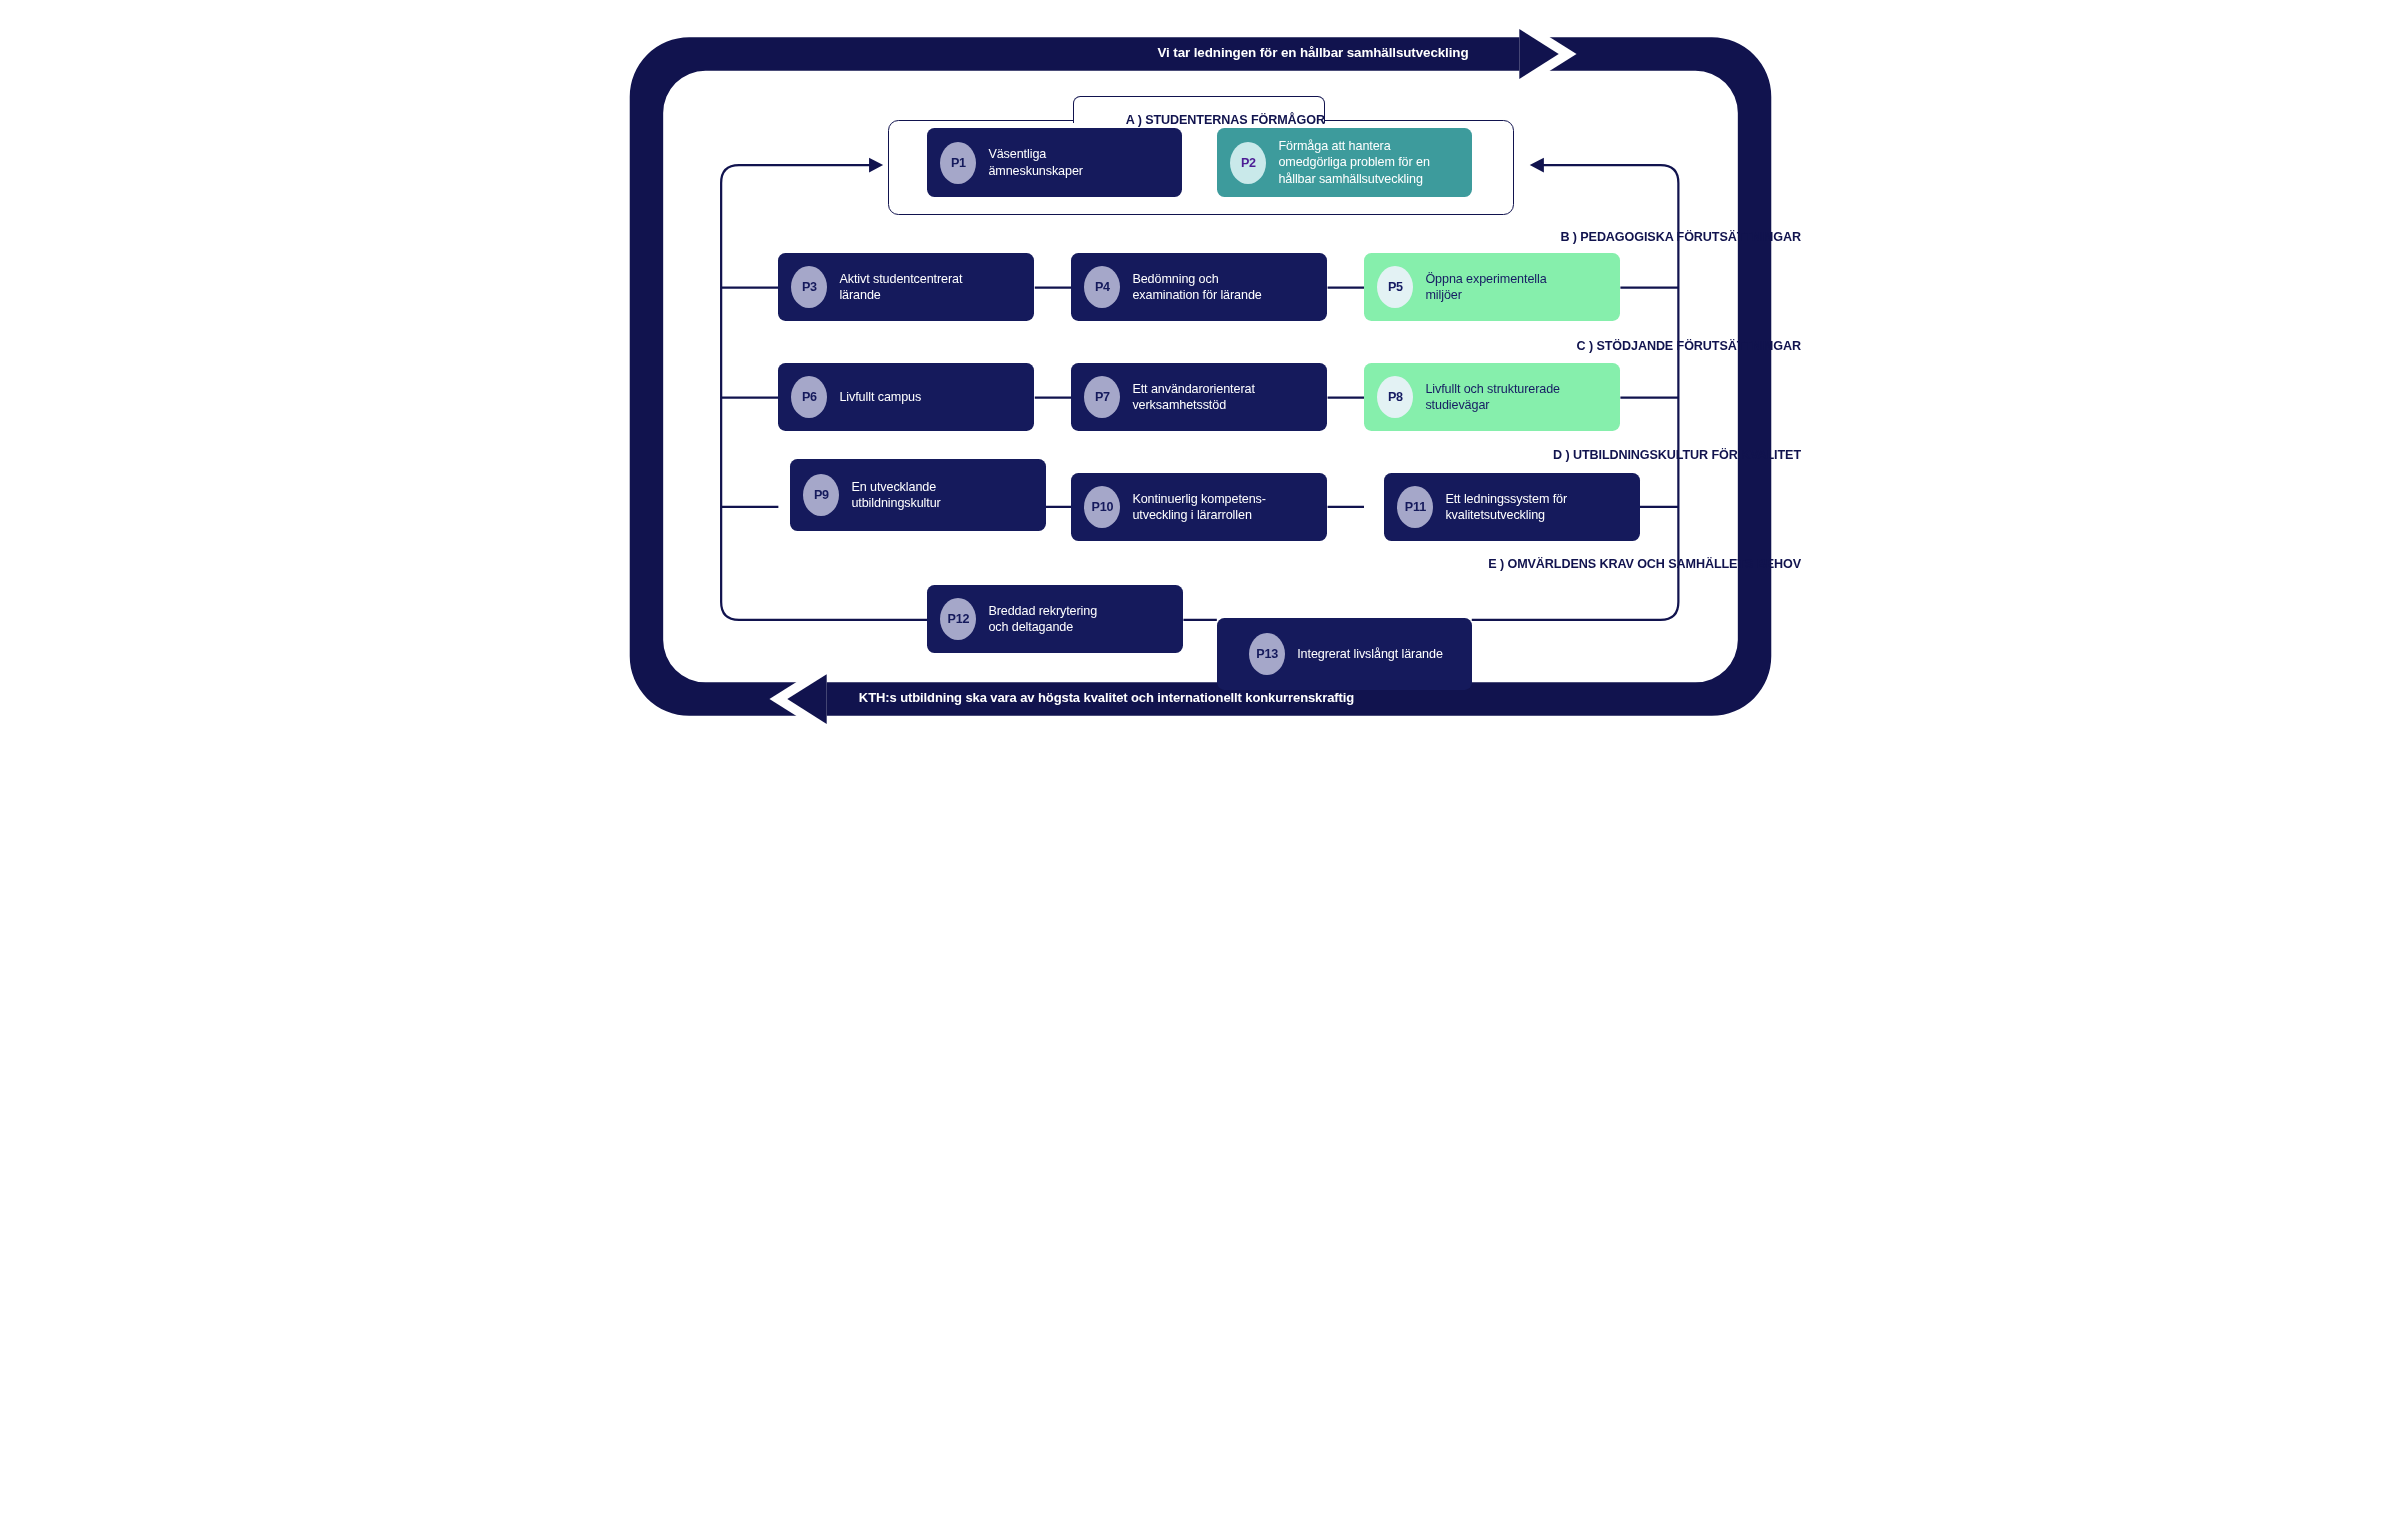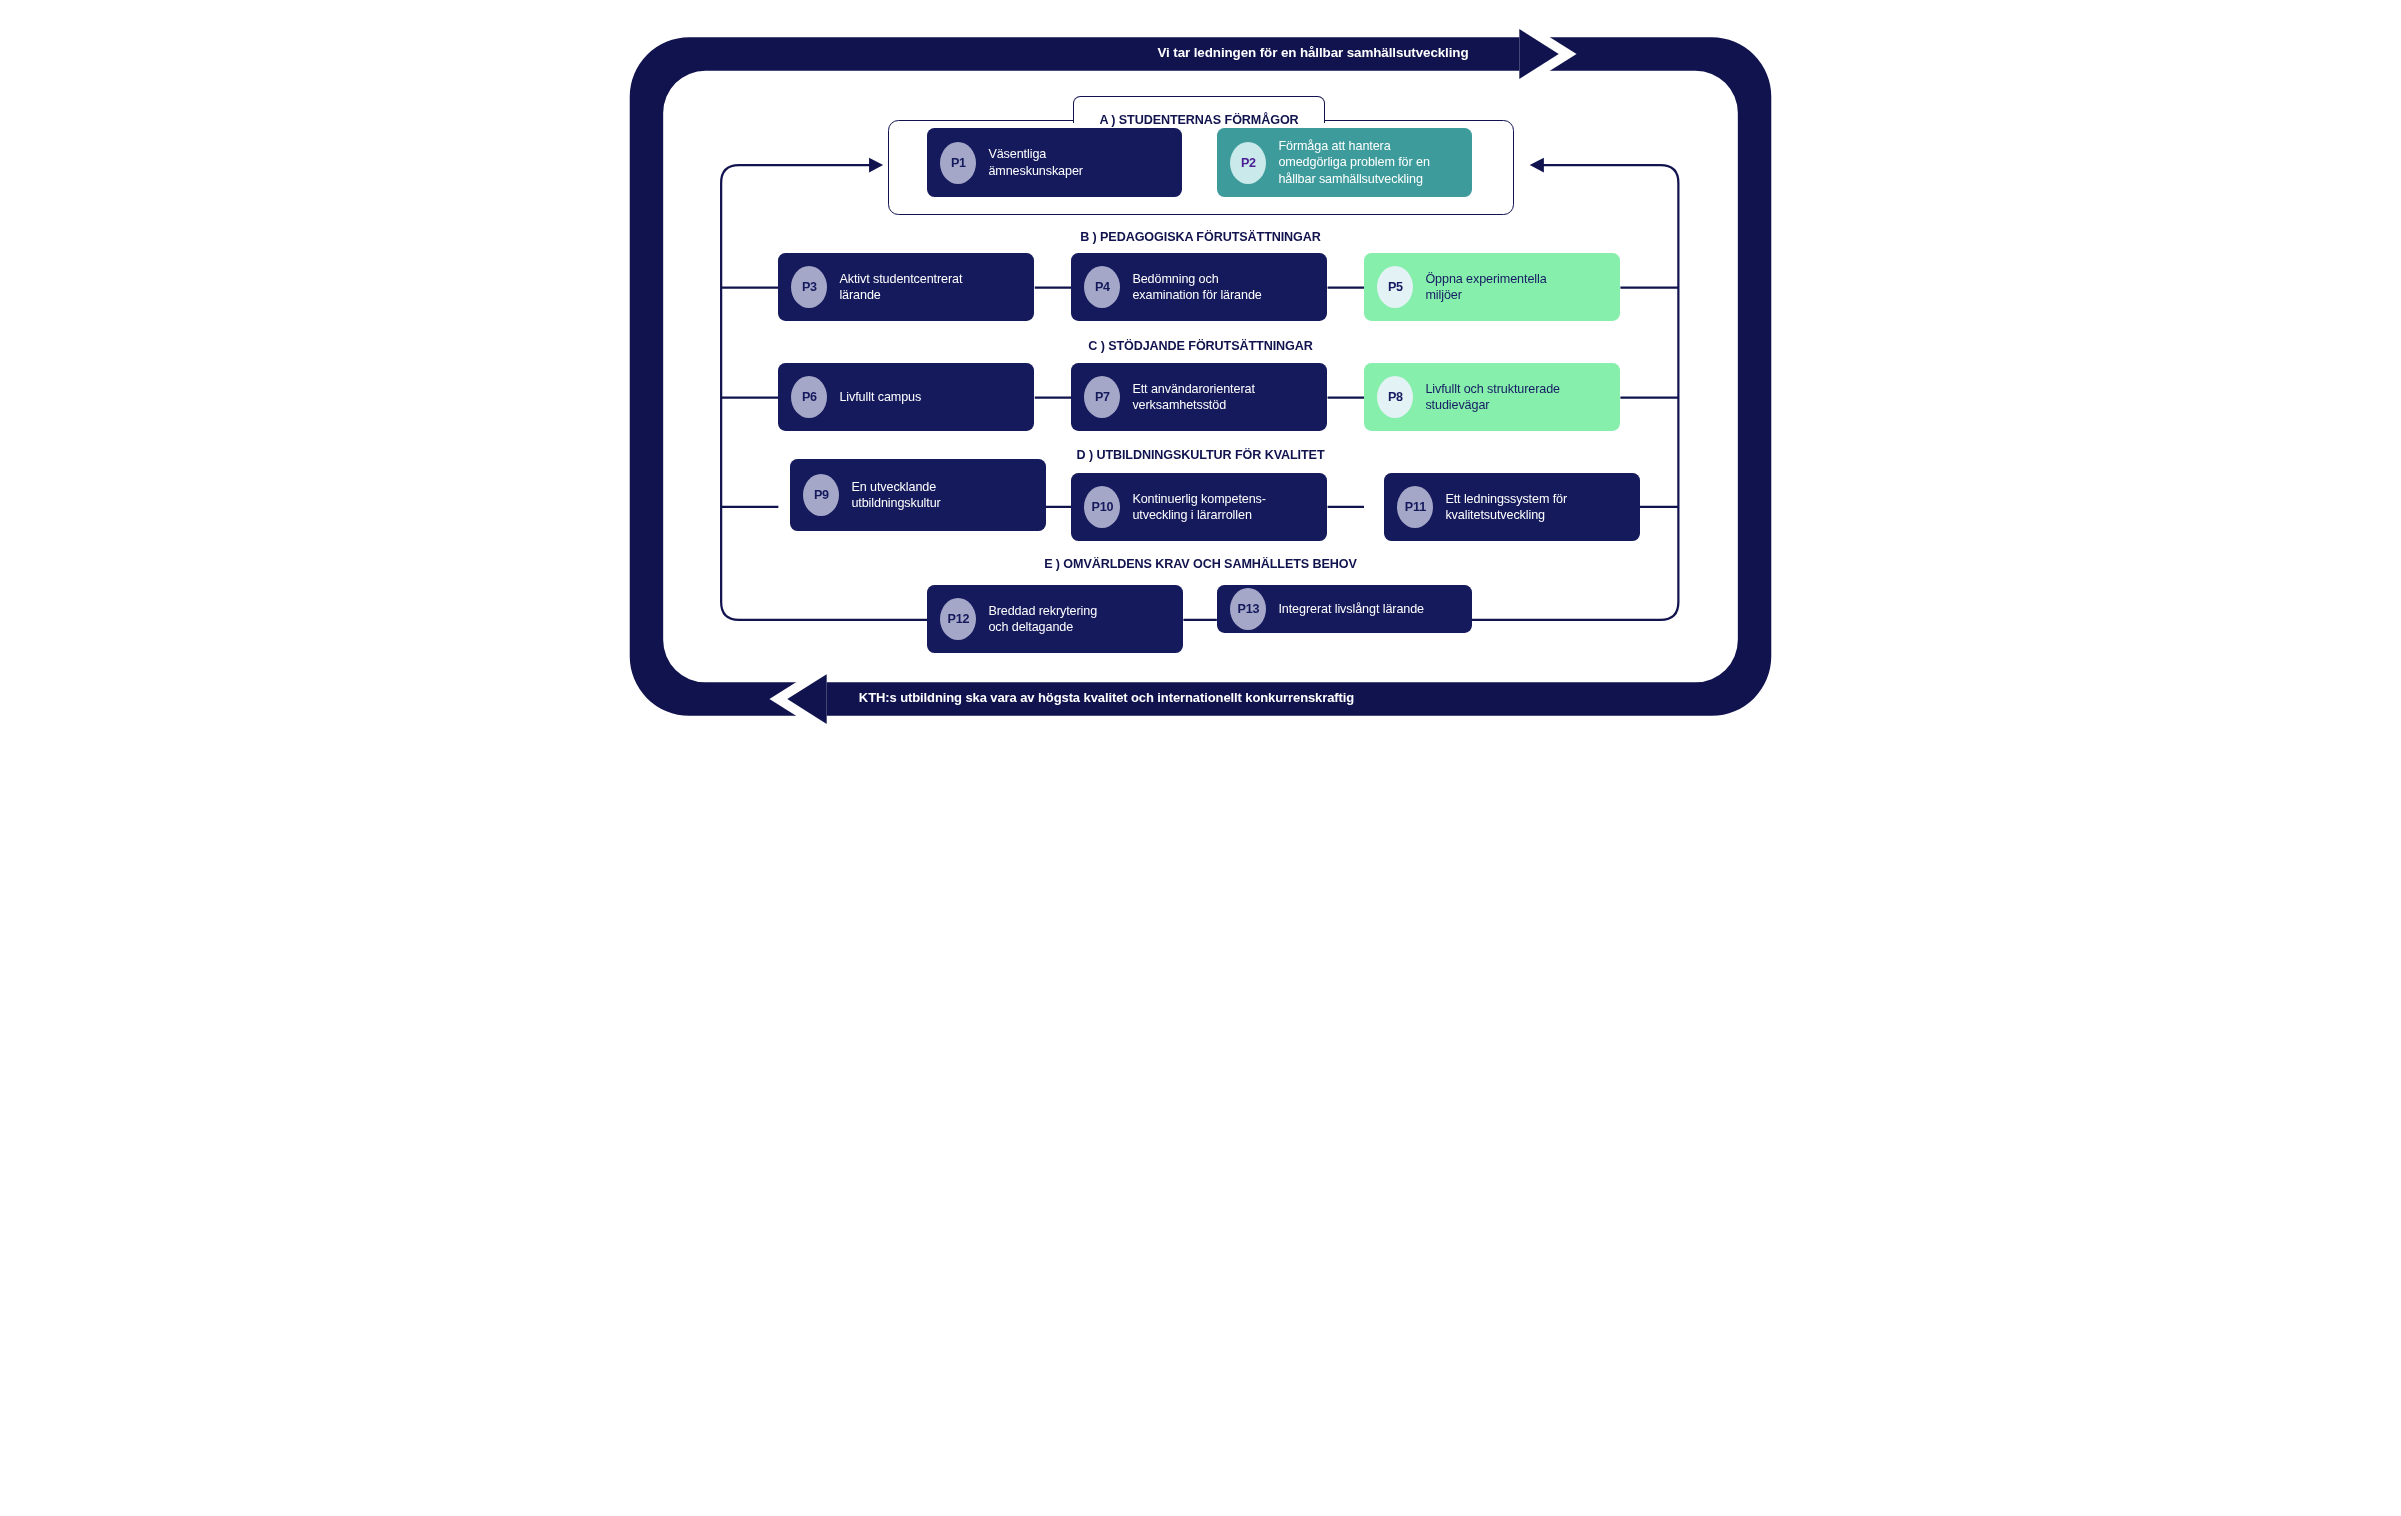--- a/index.html
+++ b/index.html
@@ -14,7 +14,7 @@
   #banner-top{left:490px;width:446px;top:45px;}
   #banner-bottom{left:239px;width:535px;top:690px;font-size:13px;}
 
-  .section-header{position:absolute;left:0;width:1201px;text-align:center;
+  .section-header{position:absolute;left:0;width:1201px;text-align:right;
     font-weight:700;font-size:12.6px;color:#11134e;letter-spacing:-0.1px;z-index:3;white-space:nowrap;}
   #header-a{left:473px;width:252px;top:113px;}
   #header-b{top:230px;}

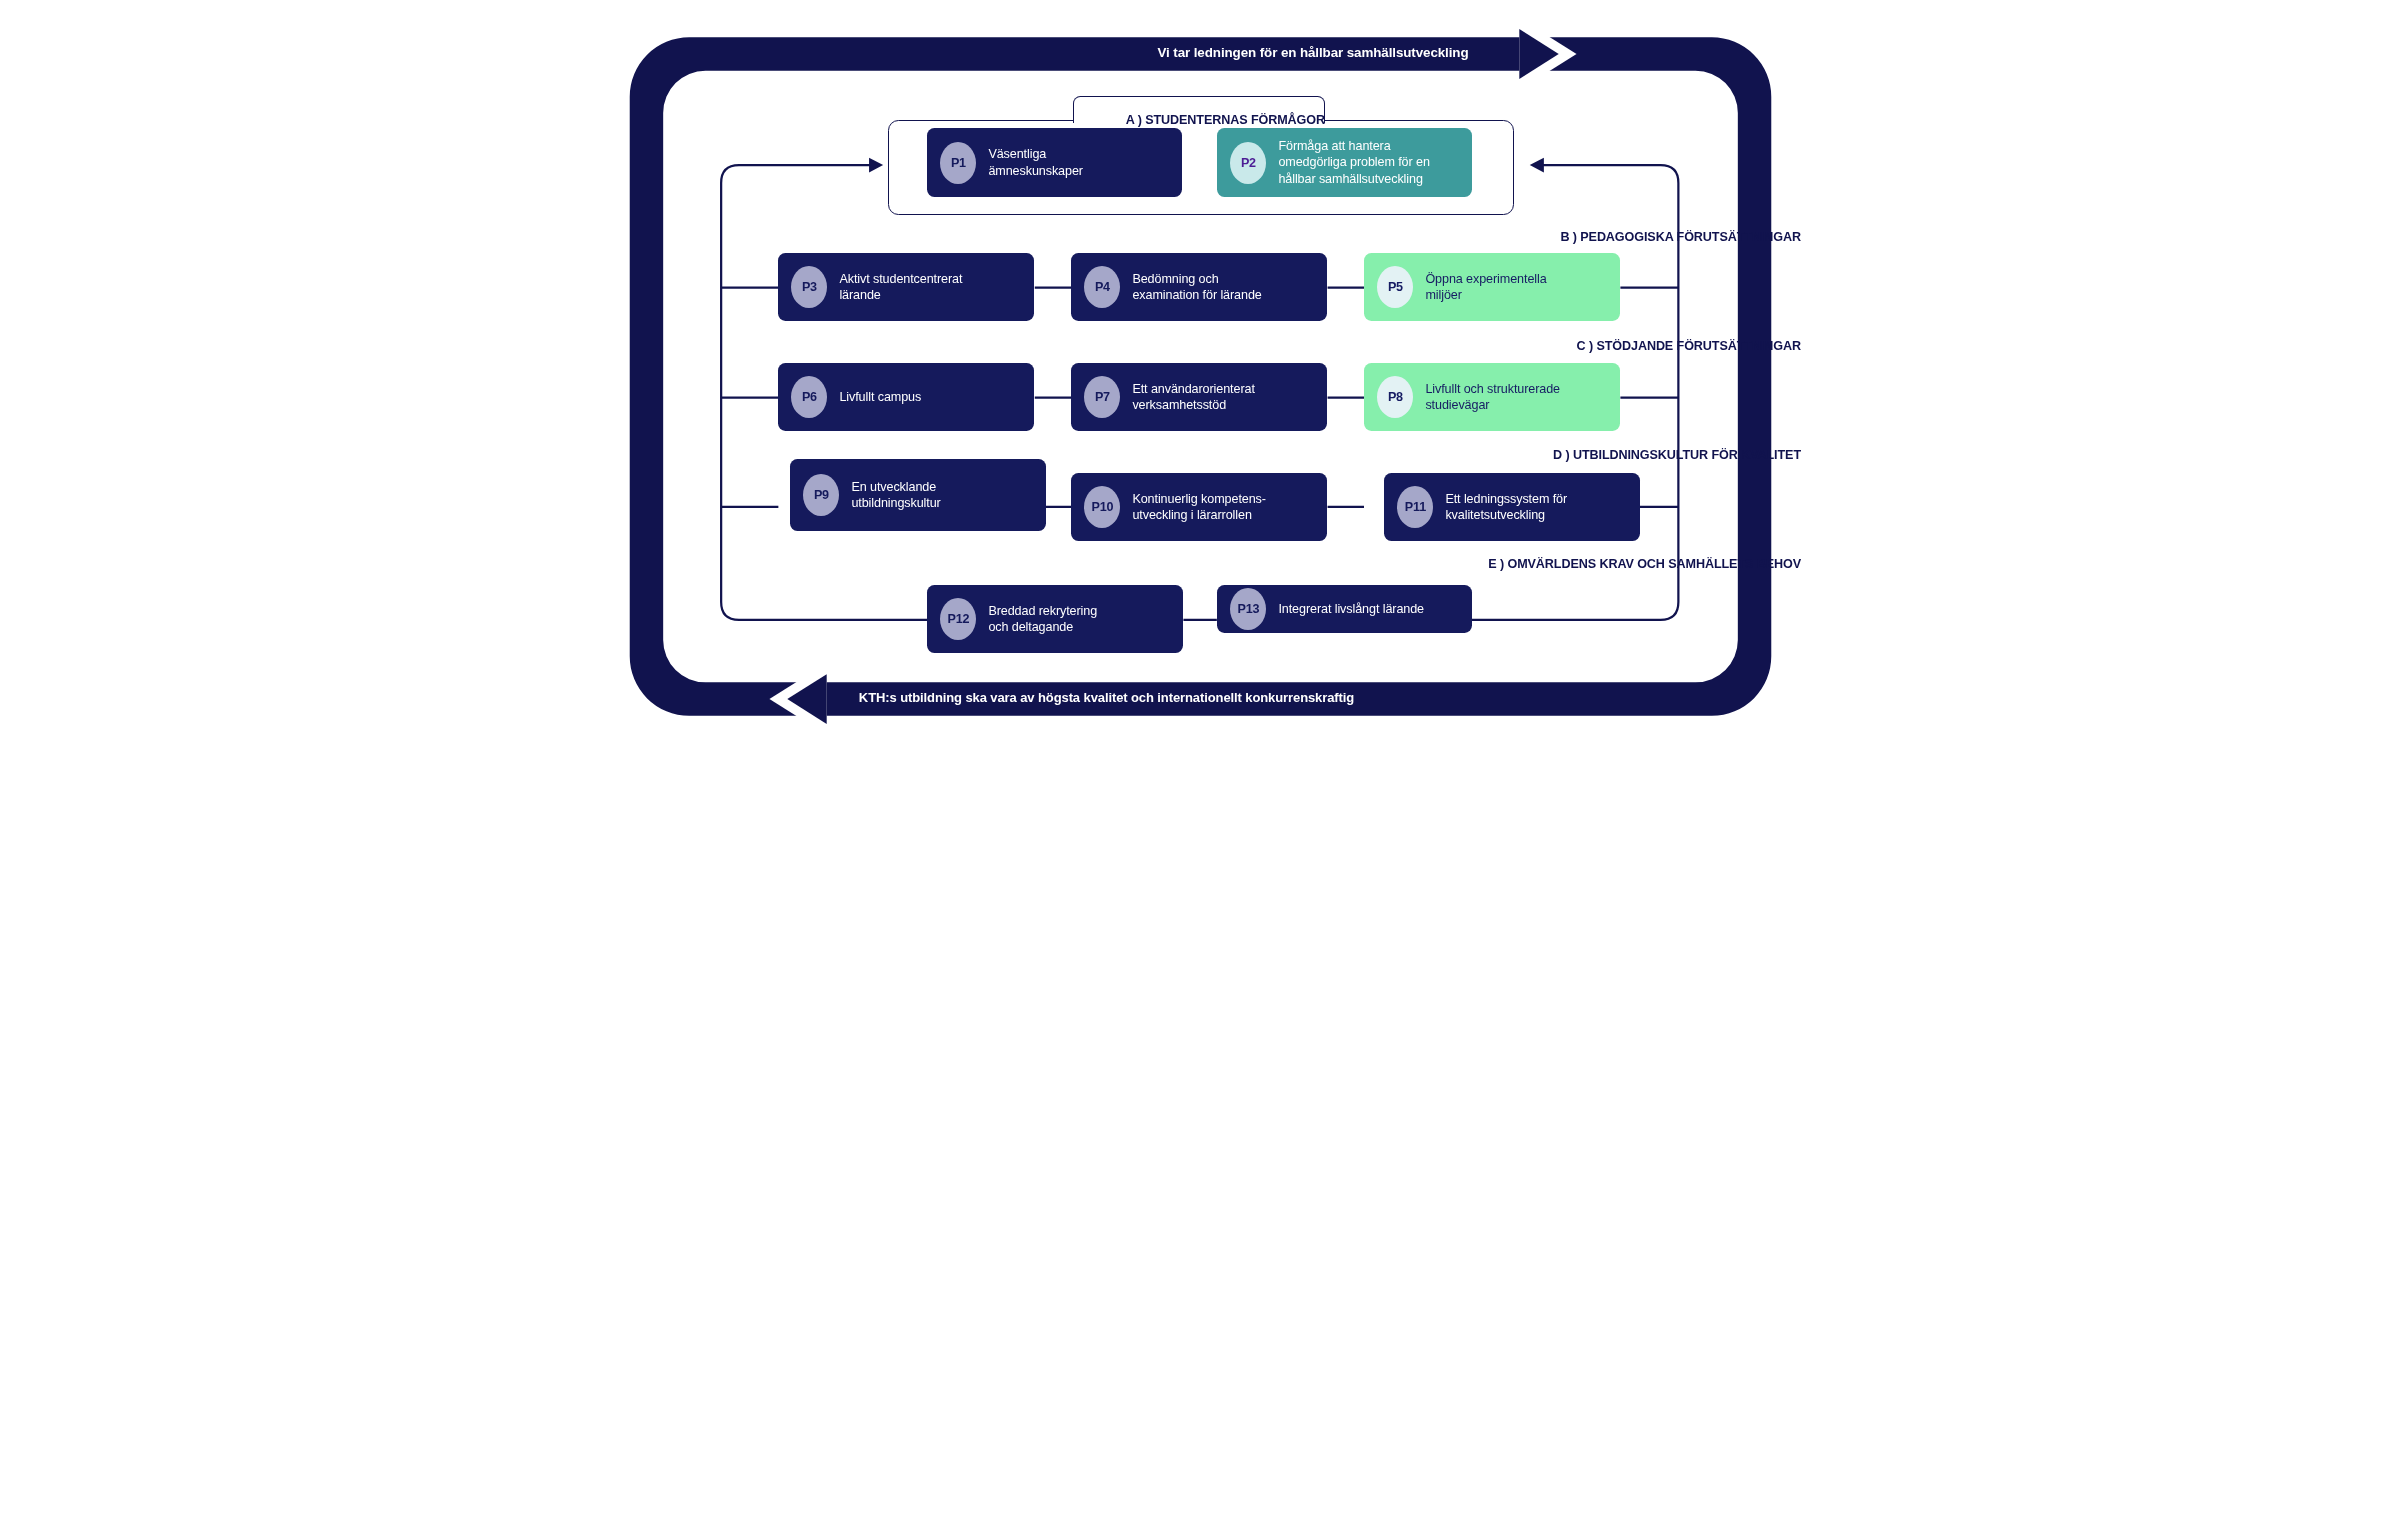--- a/index.html
+++ b/index.html
@@ -55,7 +55,7 @@
   #card-p10{left:471px;top:473px;width:256px;height:68px;}
   #card-p11{left:784px;top:473px;width:256px;height:68px;}
   #card-p12{left:327px;top:585px;width:256px;height:68px;}
-  #card-p13{left:617px;top:585px;width:255px;height:48px;}
+  #card-p13{left:617px;top:618px;width:255px;height:72px;justify-content:center;}
 </style>
 </head>
 <body>

